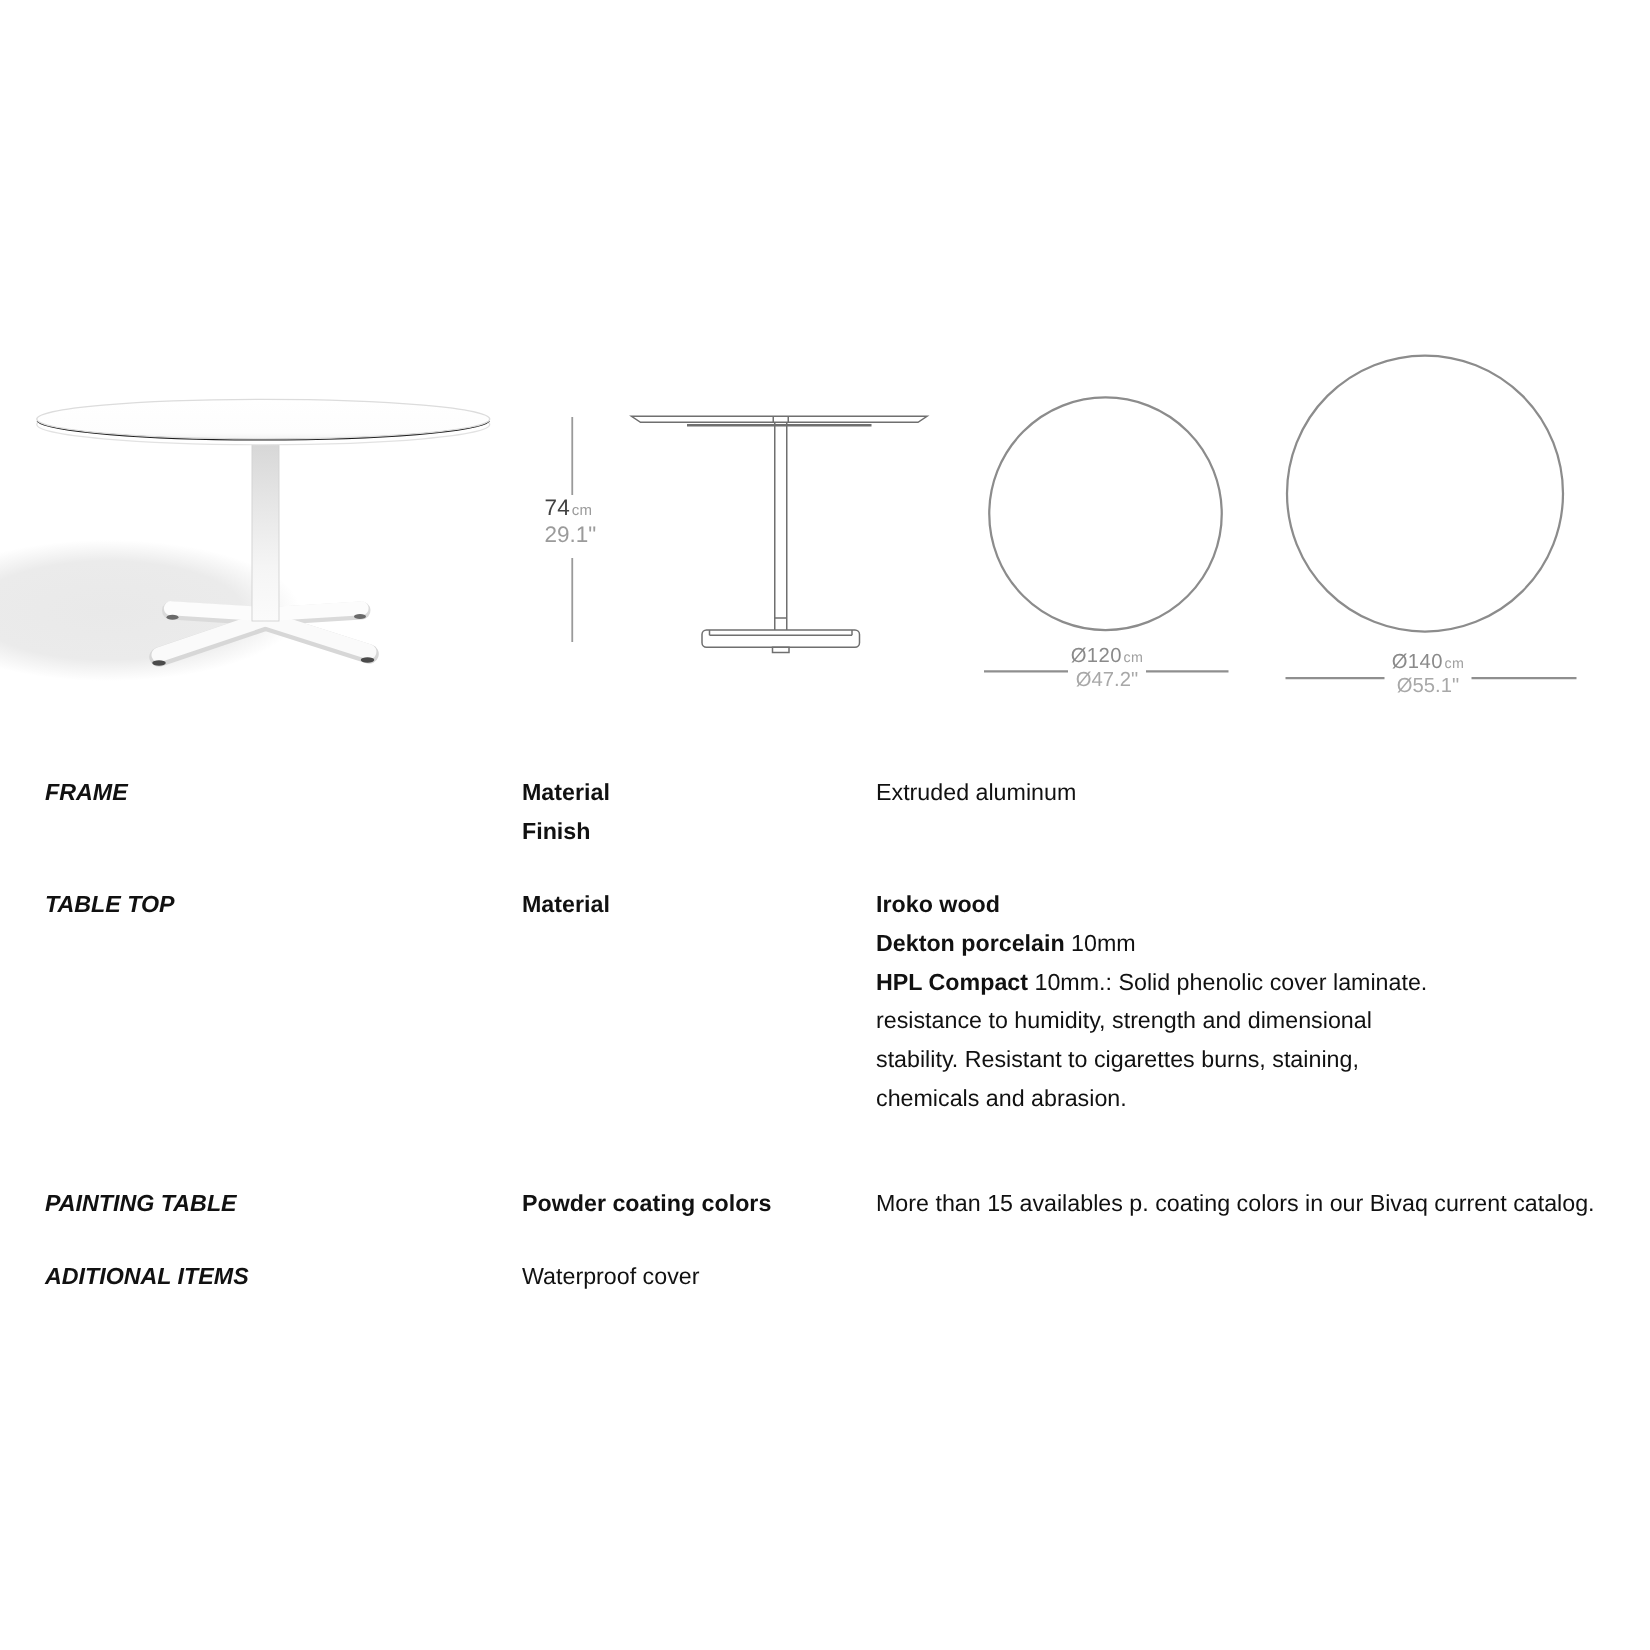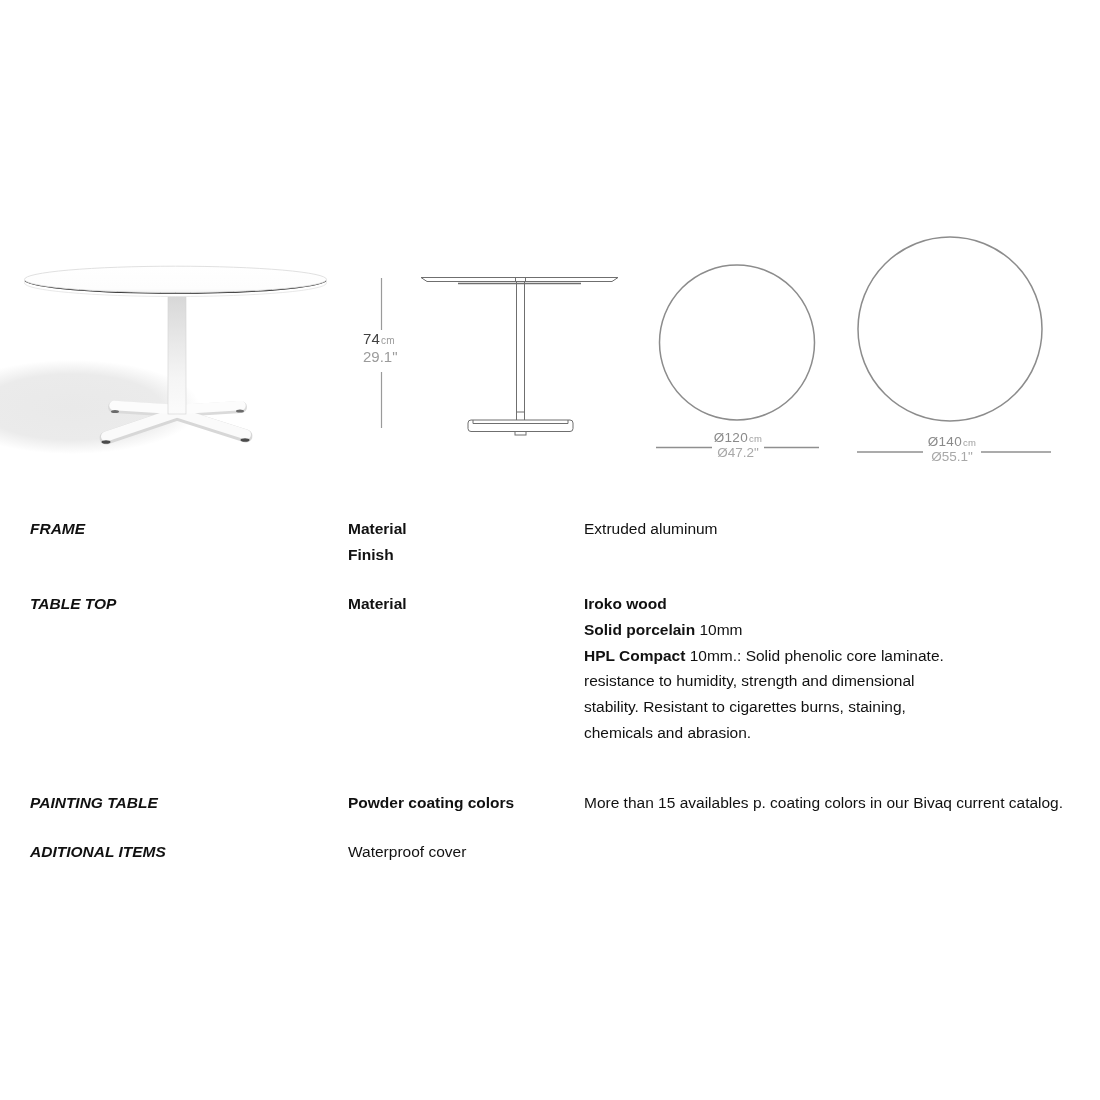--- a/index.html
+++ b/index.html
@@ -159,7 +159,7 @@
   </div>
   <div class="colc c3">
     <div><span class="b">Iroko wood</span><span></span></div>
-    <div><span class="b">Solid porcelain</span><span> 10mm</span></div>
+    <div><span class="b">Dekton porcelain</span><span> 10mm</span></div>
     <div><span class="b">HPL Compact</span><span> 10mm.: Solid phenolic core laminate.</span></div>
     <div><span class="b"></span><span>resistance to humidity, strength and dimensional</span></div>
     <div><span class="b"></span><span>stability. Resistant to cigarettes burns, staining,</span></div>

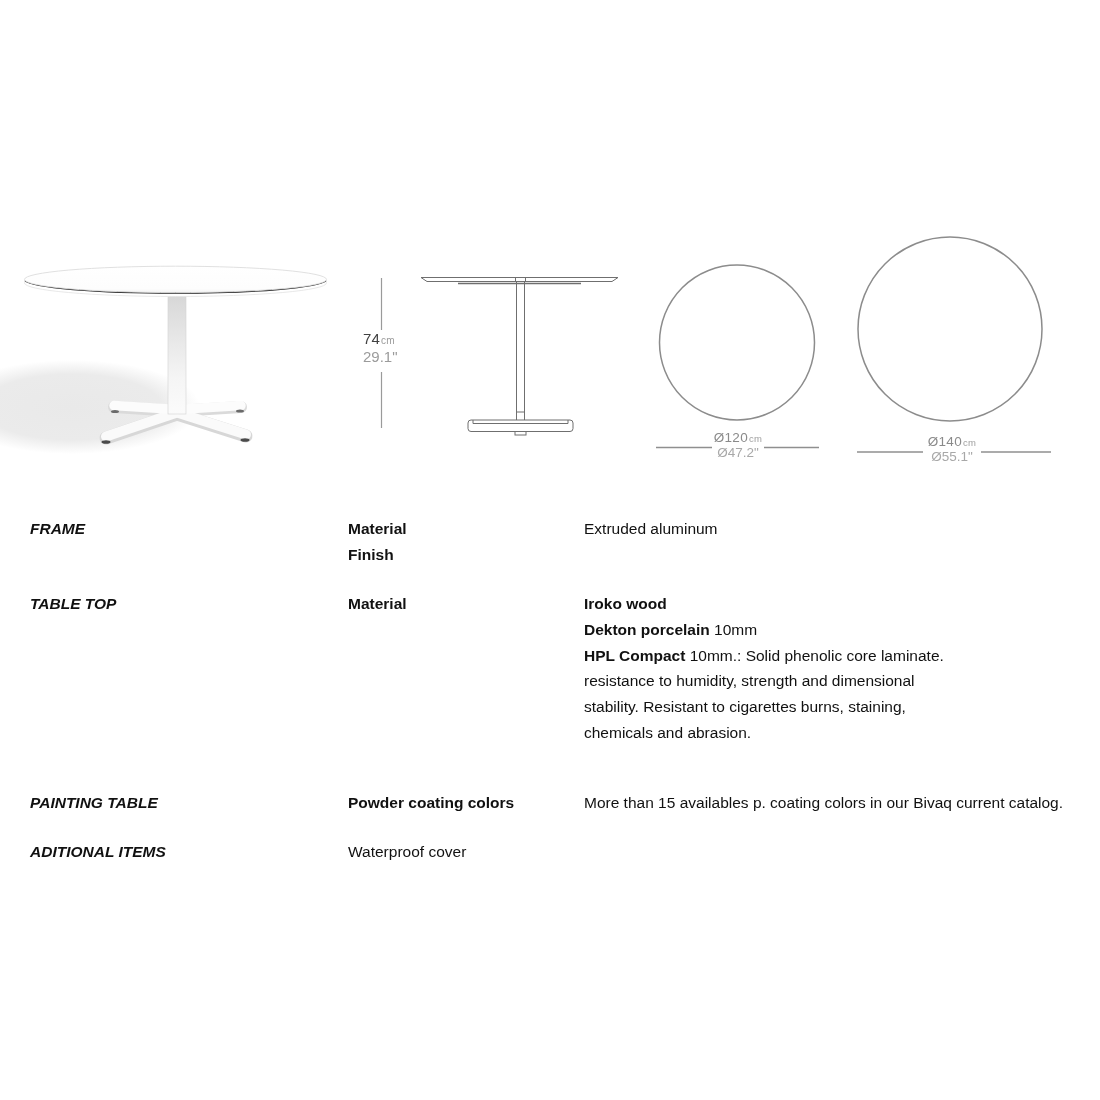--- a/index.html
+++ b/index.html
@@ -160,7 +160,7 @@
   <div class="colc c3">
     <div><span class="b">Iroko wood</span><span></span></div>
     <div><span class="b">Dekton porcelain</span><span> 10mm</span></div>
-    <div><span class="b">HPL Compact</span><span> 10mm.: Solid phenolic core laminate.</span></div>
+    <div><span class="b">HPL Compact</span><span> 10mm.: Solid phenolic cover laminate.</span></div>
     <div><span class="b"></span><span>resistance to humidity, strength and dimensional</span></div>
     <div><span class="b"></span><span>stability. Resistant to cigarettes burns, staining,</span></div>
     <div><span class="b"></span><span>chemicals and abrasion.</span></div>

